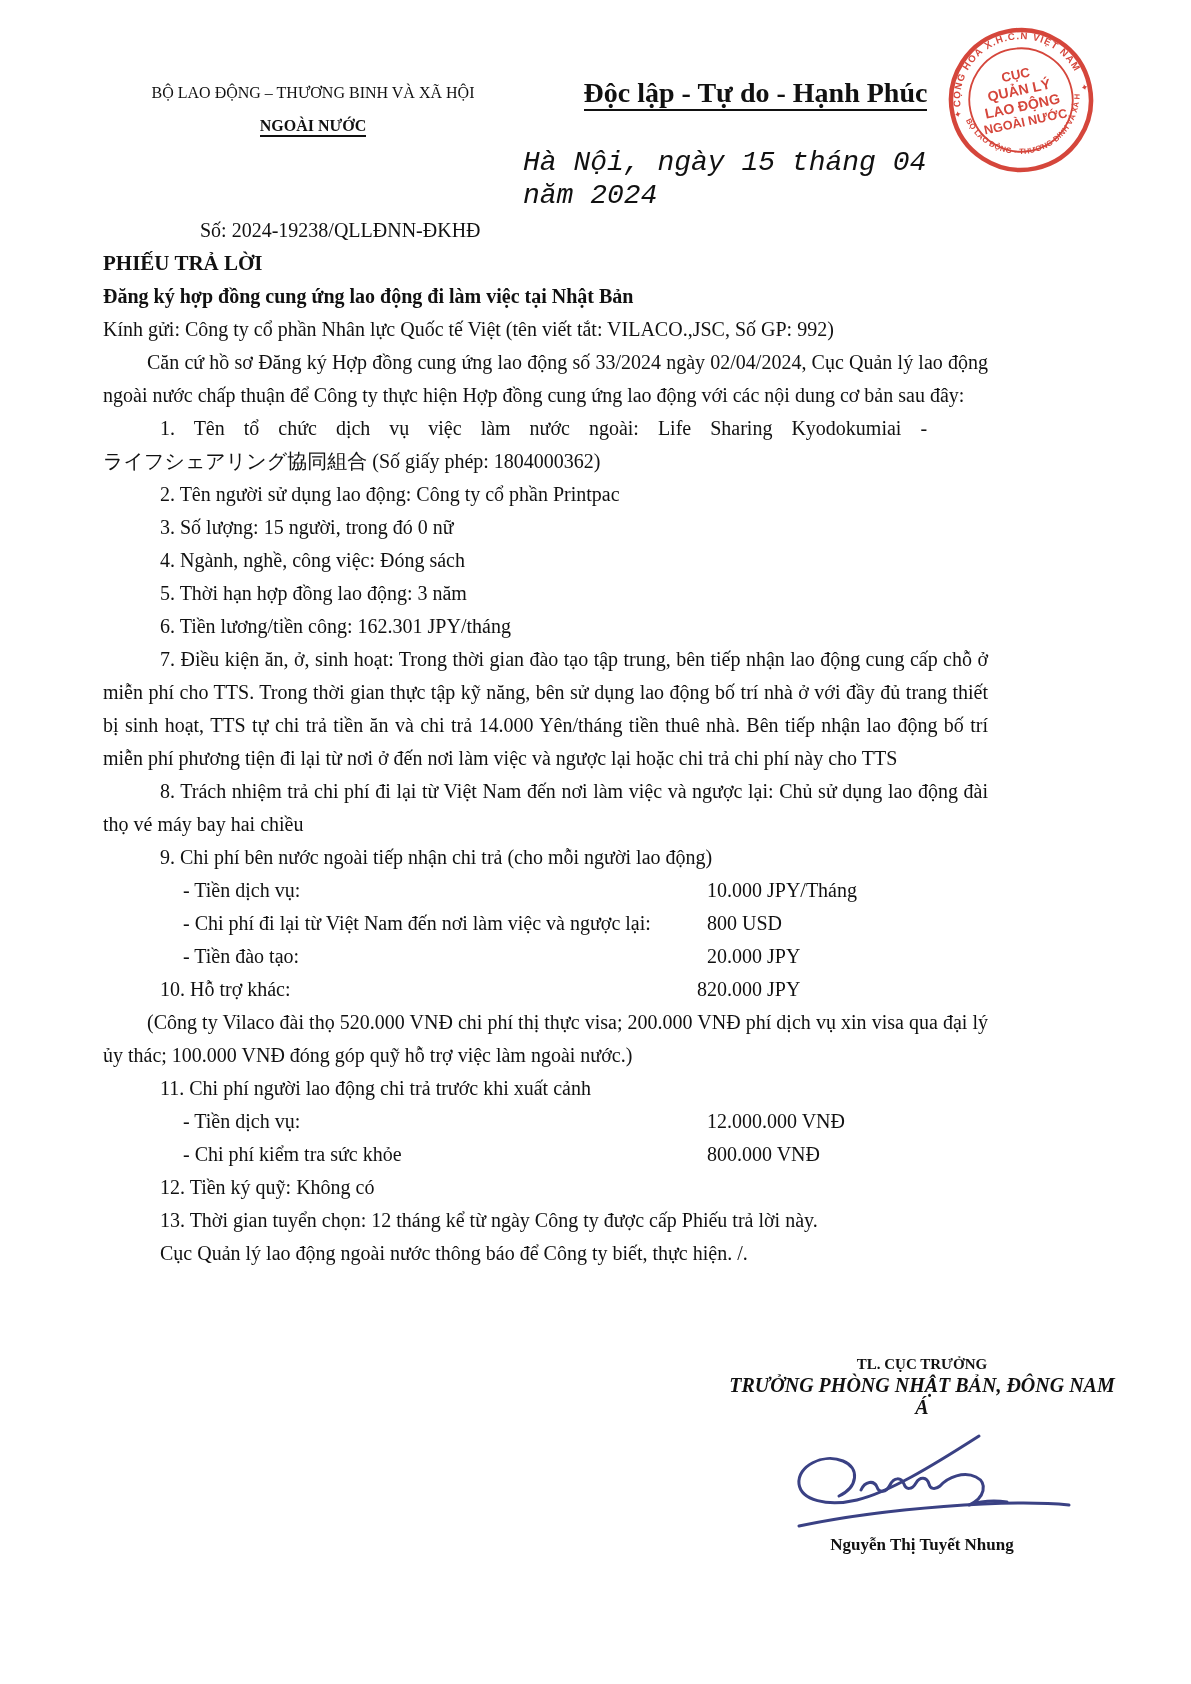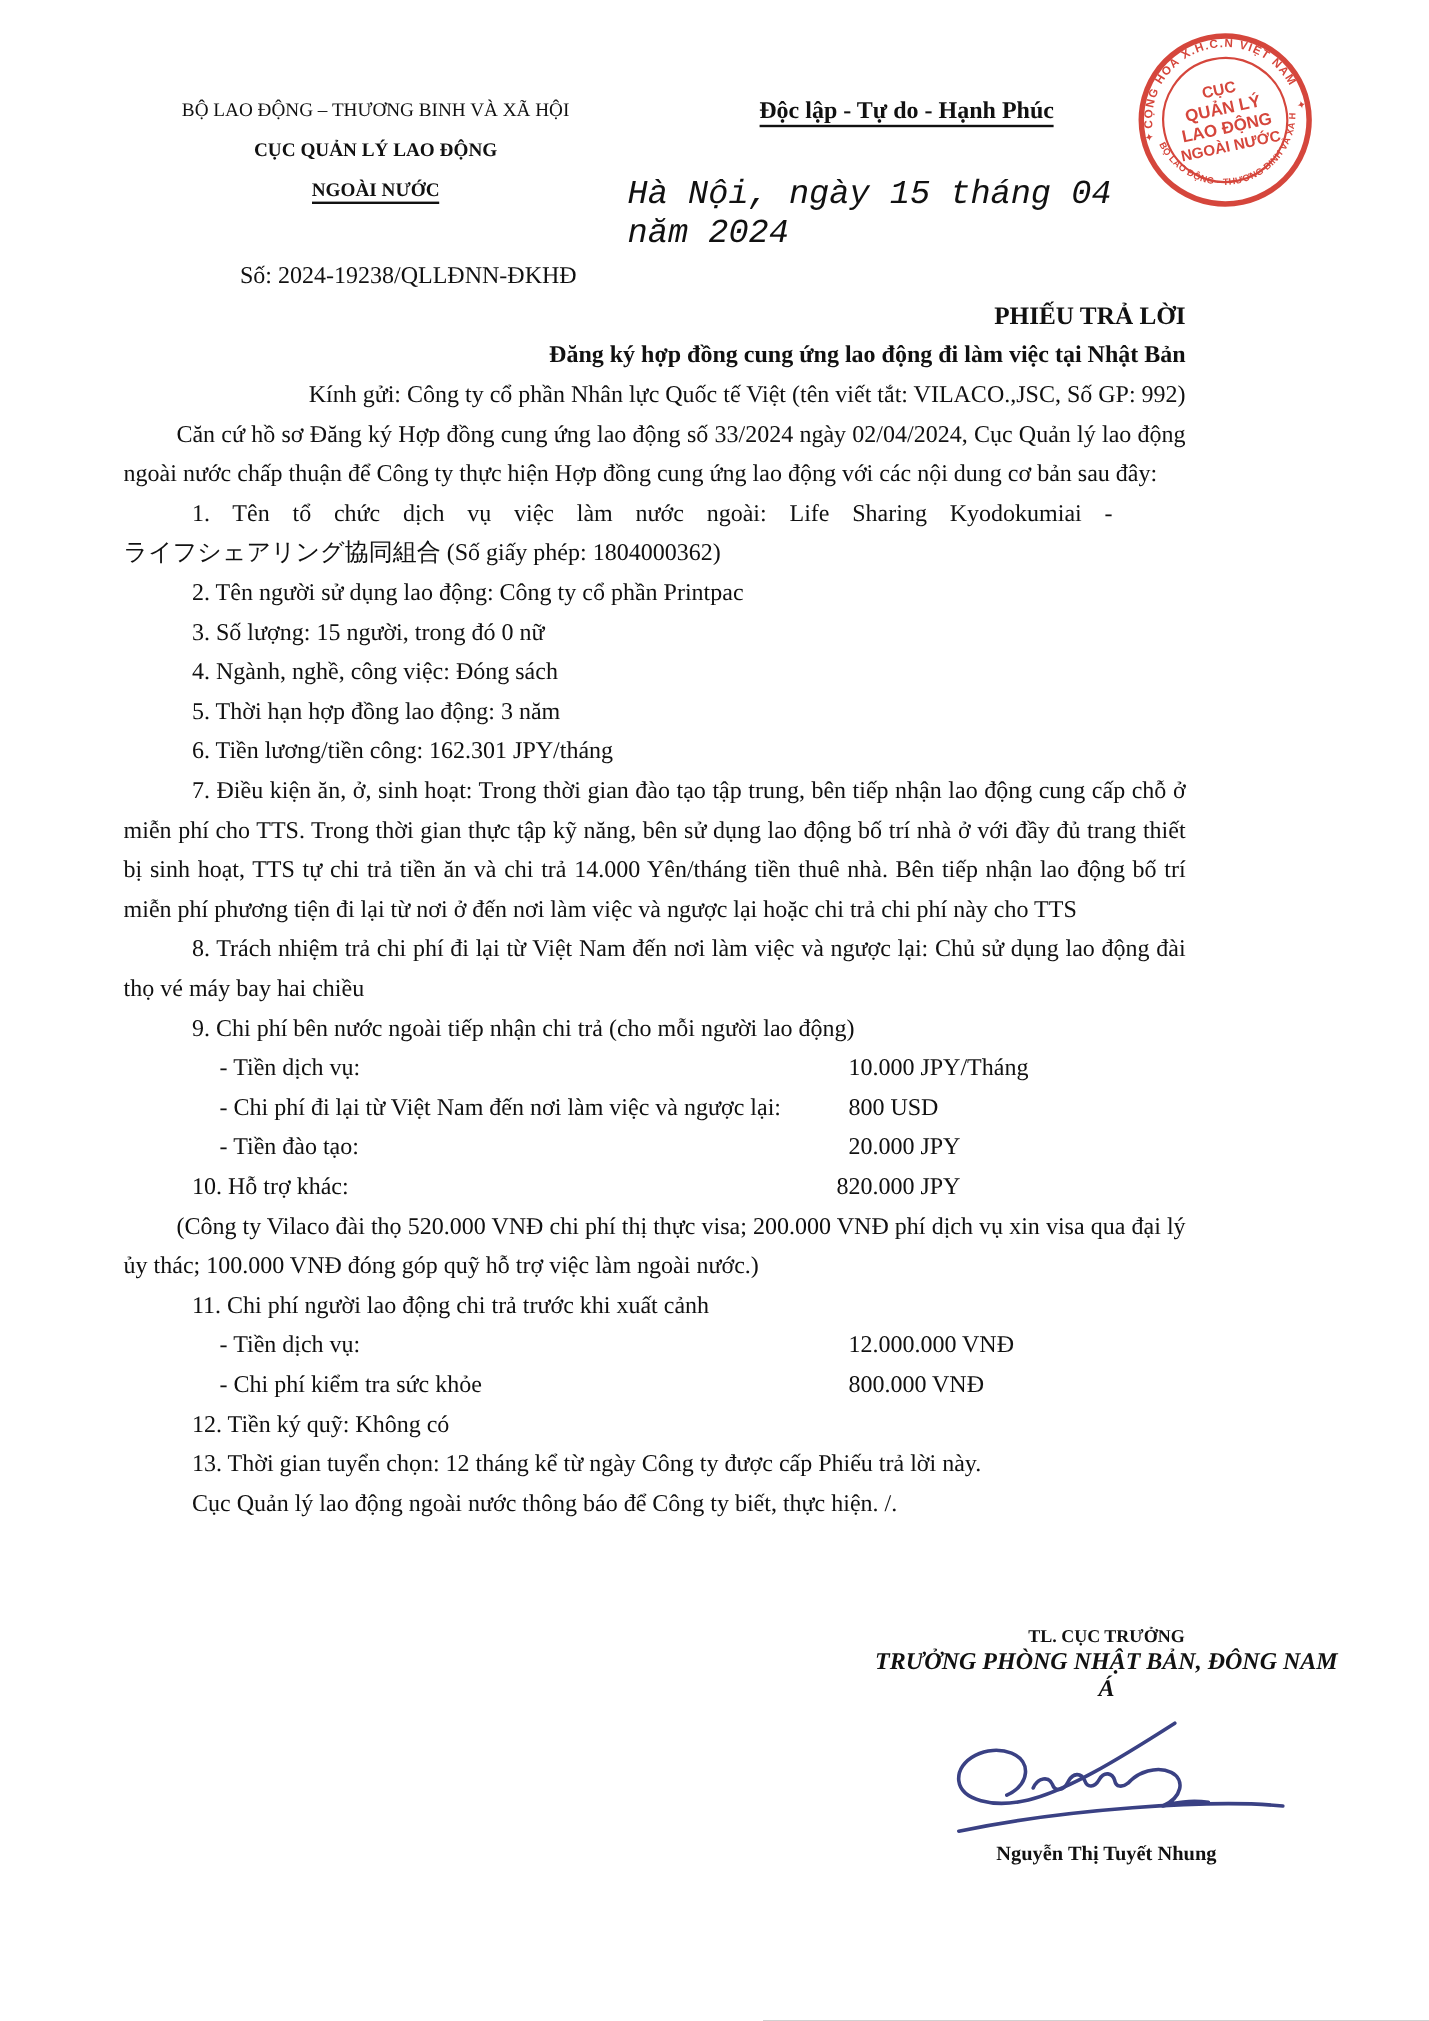--- a/index.html
+++ b/index.html
@@ -21,7 +21,7 @@
   .hdr-right{flex:1;text-align:center;font-size:19px;line-height:33px;}
   .bold{font-weight:bold;}
   .ul{border-bottom:2px solid #111;padding-bottom:1px;}
-  .motto{font-size:20px;}
+  .motto{font-size:28px;}
   .date-line{font-style:italic;font-size:28px;text-align:left;padding-right:28px;margin-top:37px;font-family:Liberation Mono, monospace;}
   .doc-number{margin-top:2px;padding-left:97px;}
   .t-center{text-align:right;}

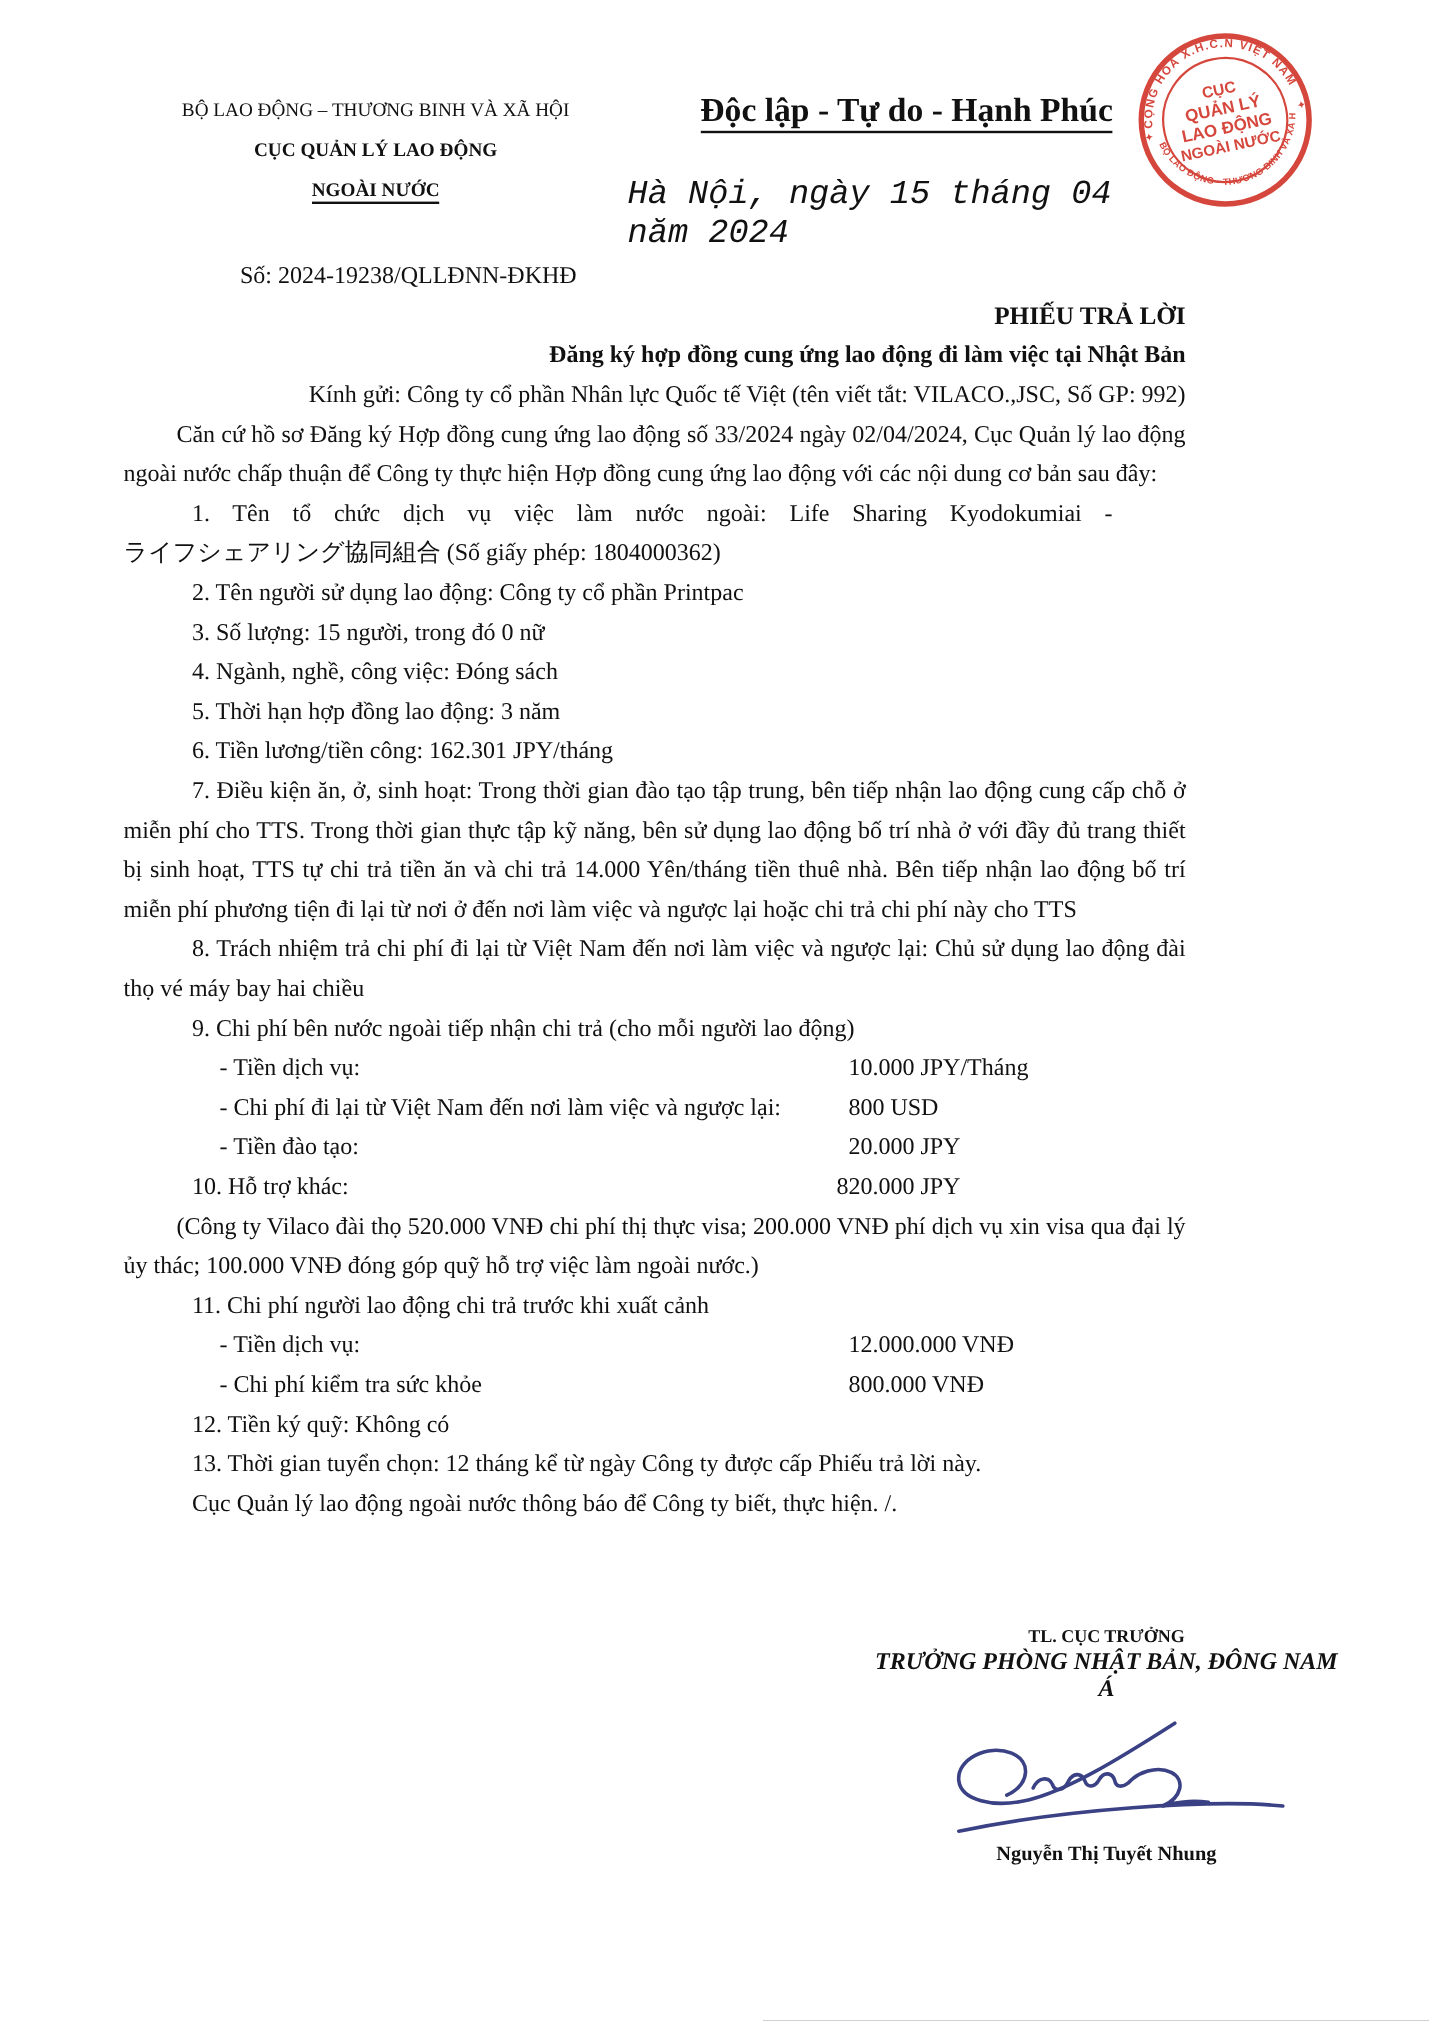--- a/index.html
+++ b/index.html
@@ -75,7 +75,6 @@
     <div class="hdr">
       <div class="hdr-left">
         <div>BỘ LAO ĐỘNG – THƯƠNG BINH VÀ XÃ HỘI</div>
-        <div class="bold">CỤC QUẢN LÝ LAO ĐỘNG</div>
         <div class="bold"><span class="ul">NGOÀI NƯỚC</span></div>
       </div>
       <div class="hdr-right">

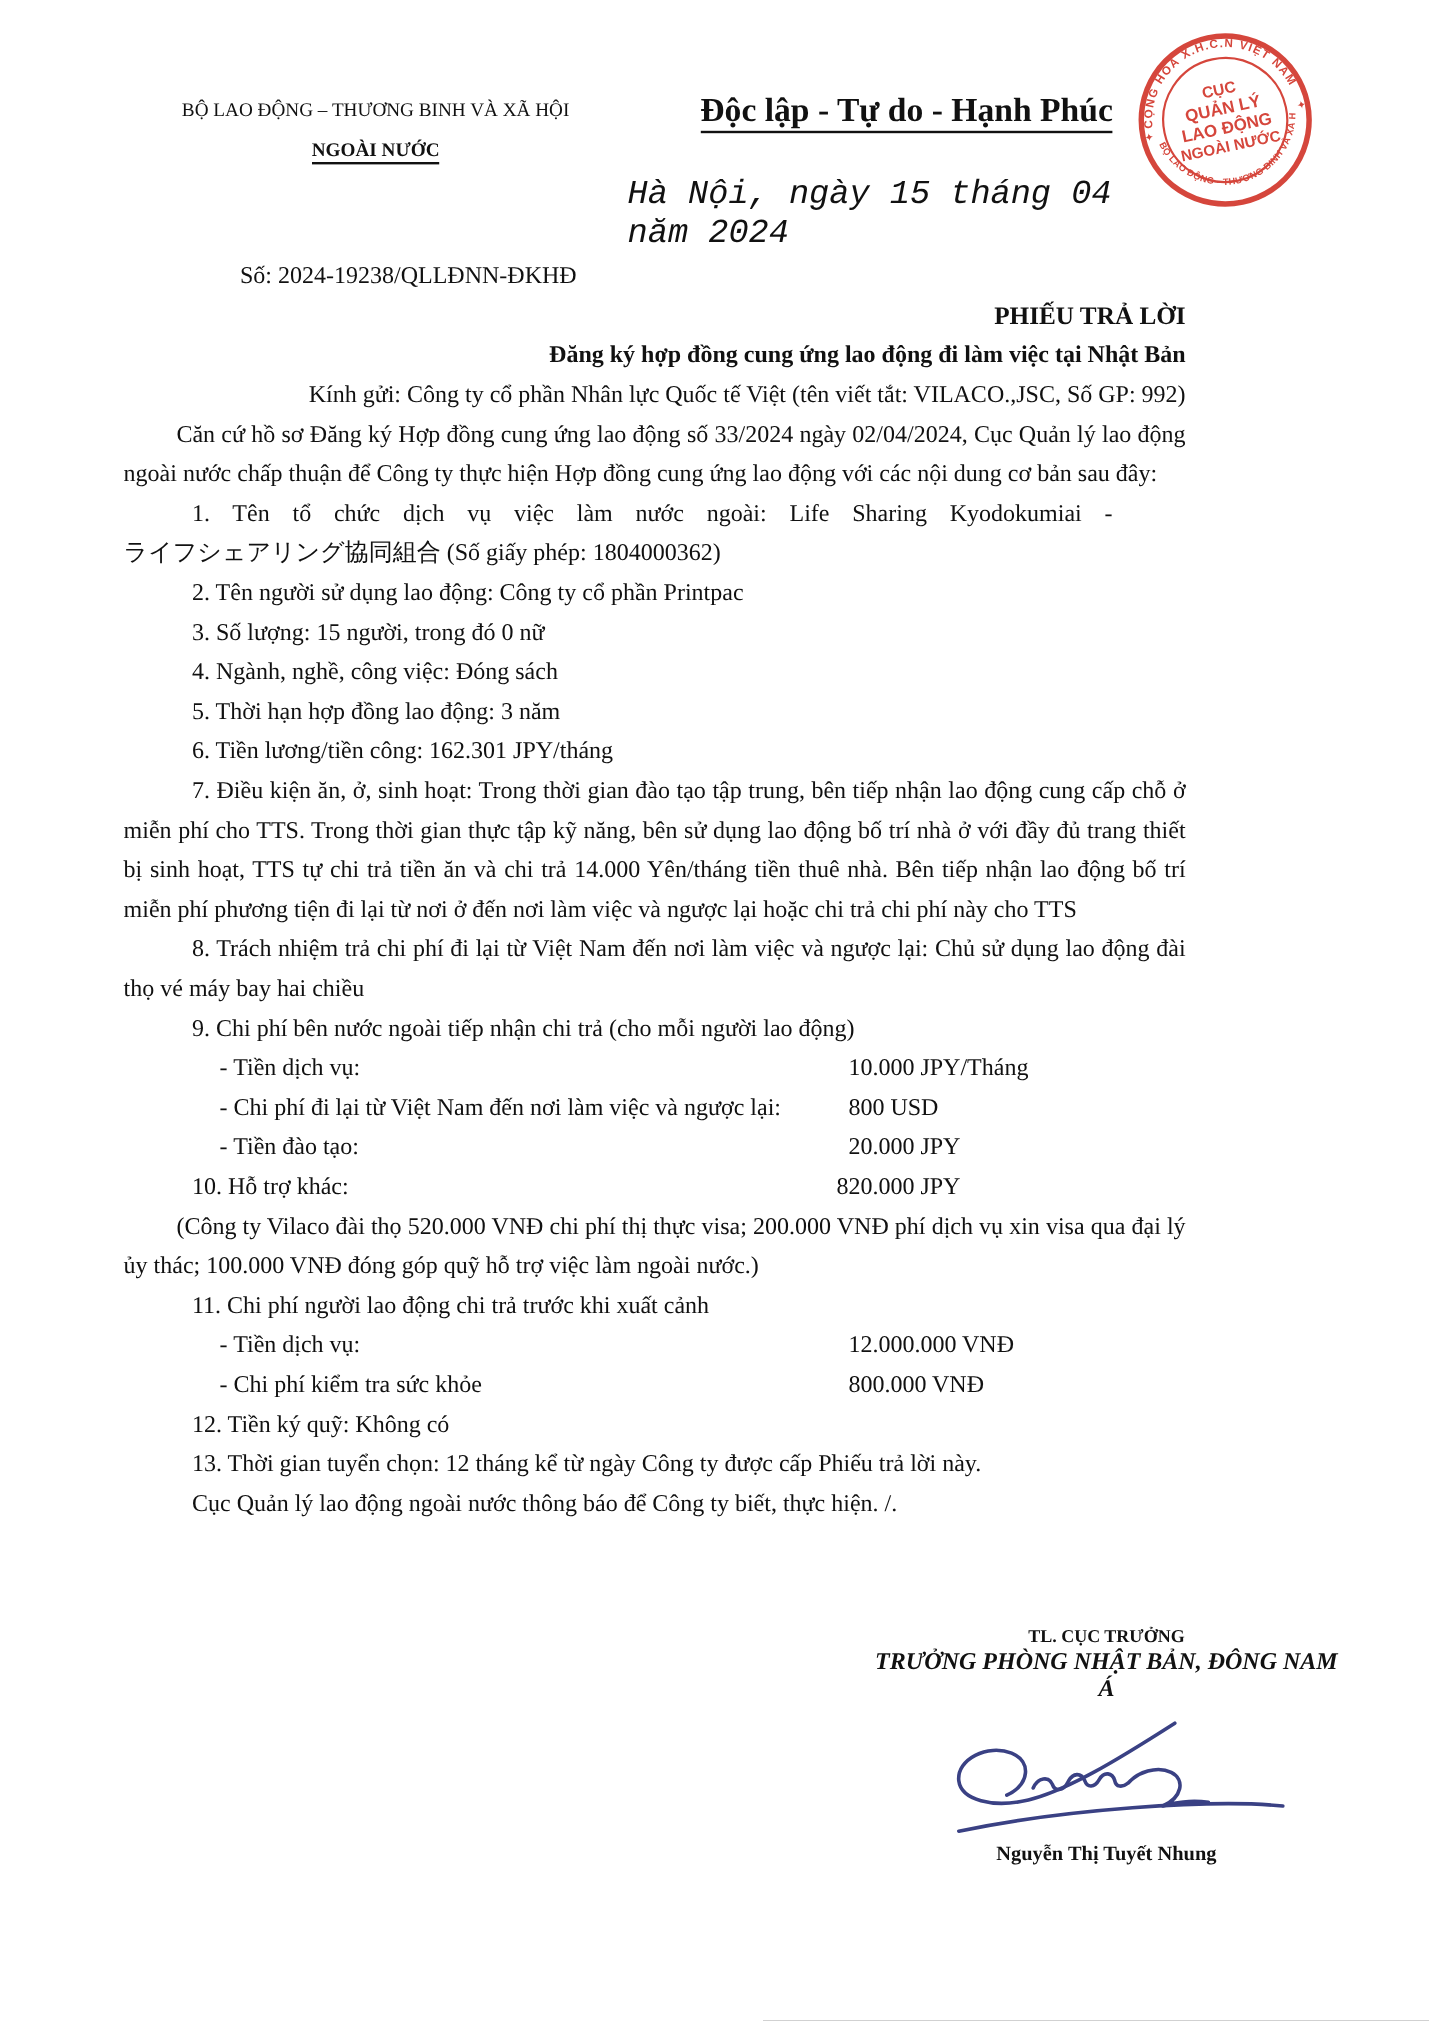--- a/index.html
+++ b/index.html
@@ -24,7 +24,7 @@
   .motto{font-size:28px;}
   .date-line{font-style:italic;font-size:28px;text-align:left;padding-right:28px;margin-top:37px;font-family:Liberation Mono, monospace;}
   .doc-number{margin-top:2px;padding-left:97px;}
-  .t-center{text-align:right;}
+  .t-center{text-align:left;}
   .doc-title{font-weight:bold;font-size:21px;}
   .doc-subtitle{font-weight:bold;font-size:20px;}
   .para{text-align:justify;}

